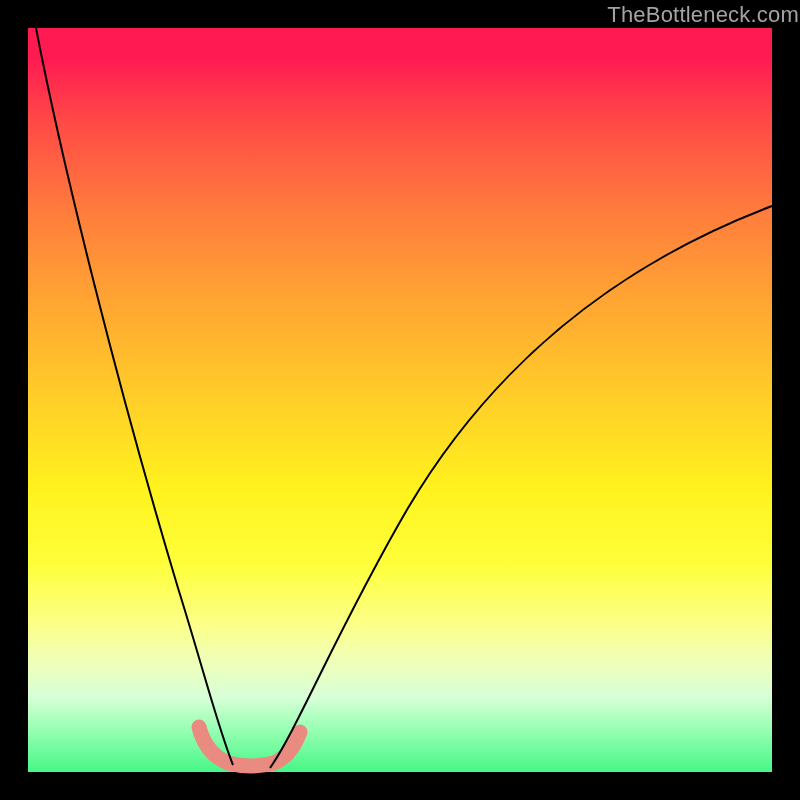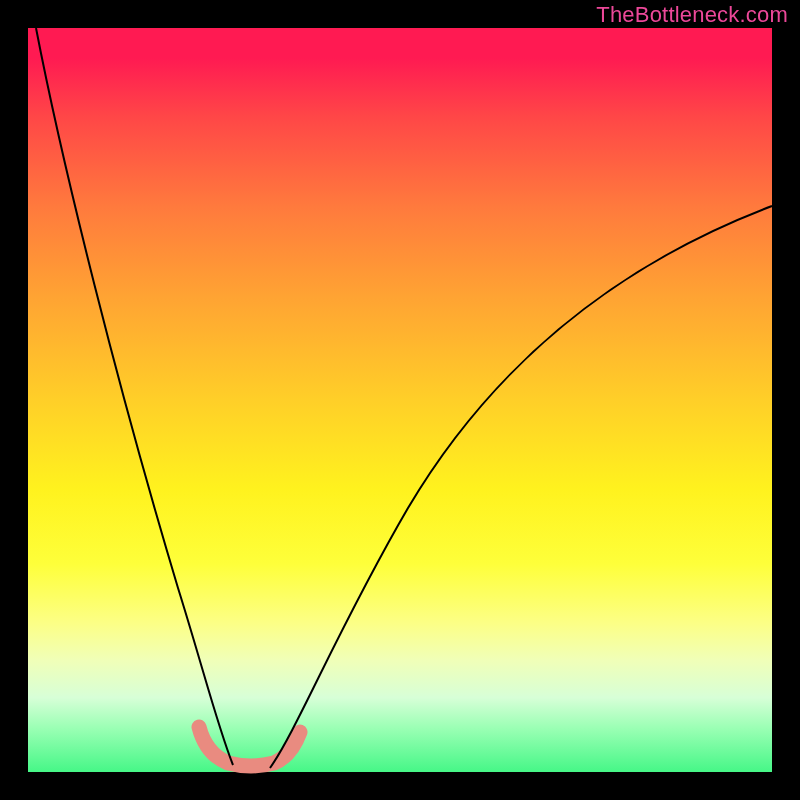--- a/index.html
+++ b/index.html
@@ -36,8 +36,8 @@
   .watermark {
     position: absolute;
     top: 2px;
-    right: 12px;
-    color: #ec4899;
+    right: 1px;
+    color: #a3a3a3;
     font-size: 22px;
     letter-spacing: 0.2px;
     font-weight: 500;

